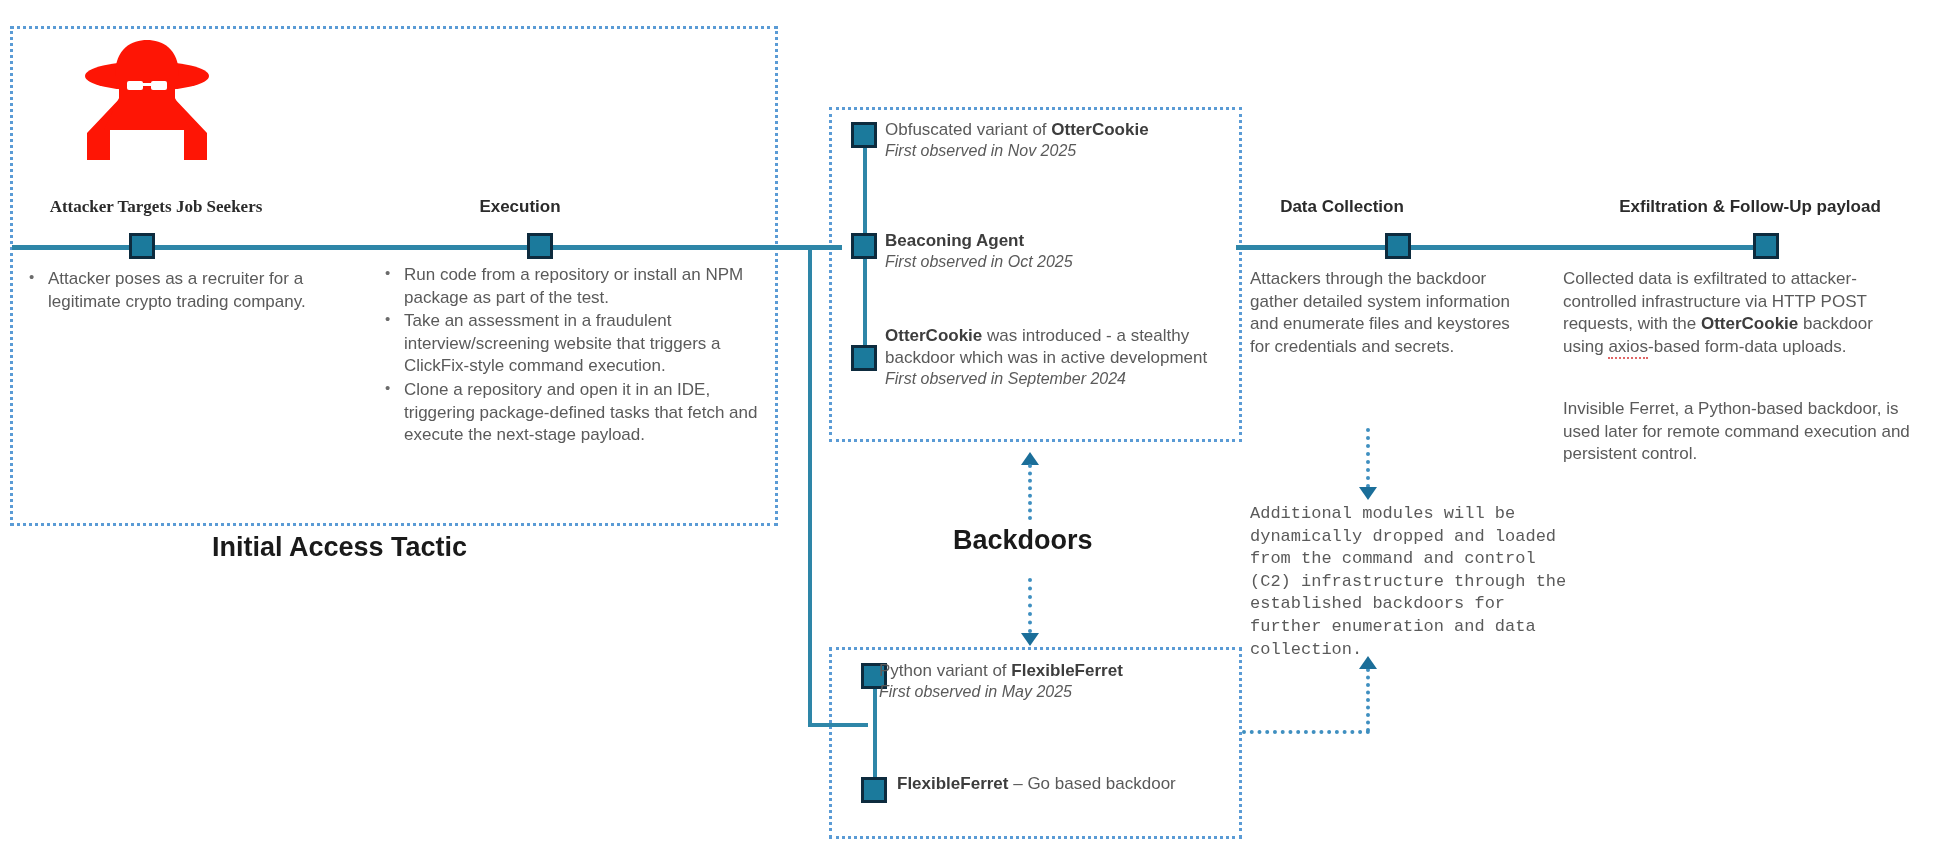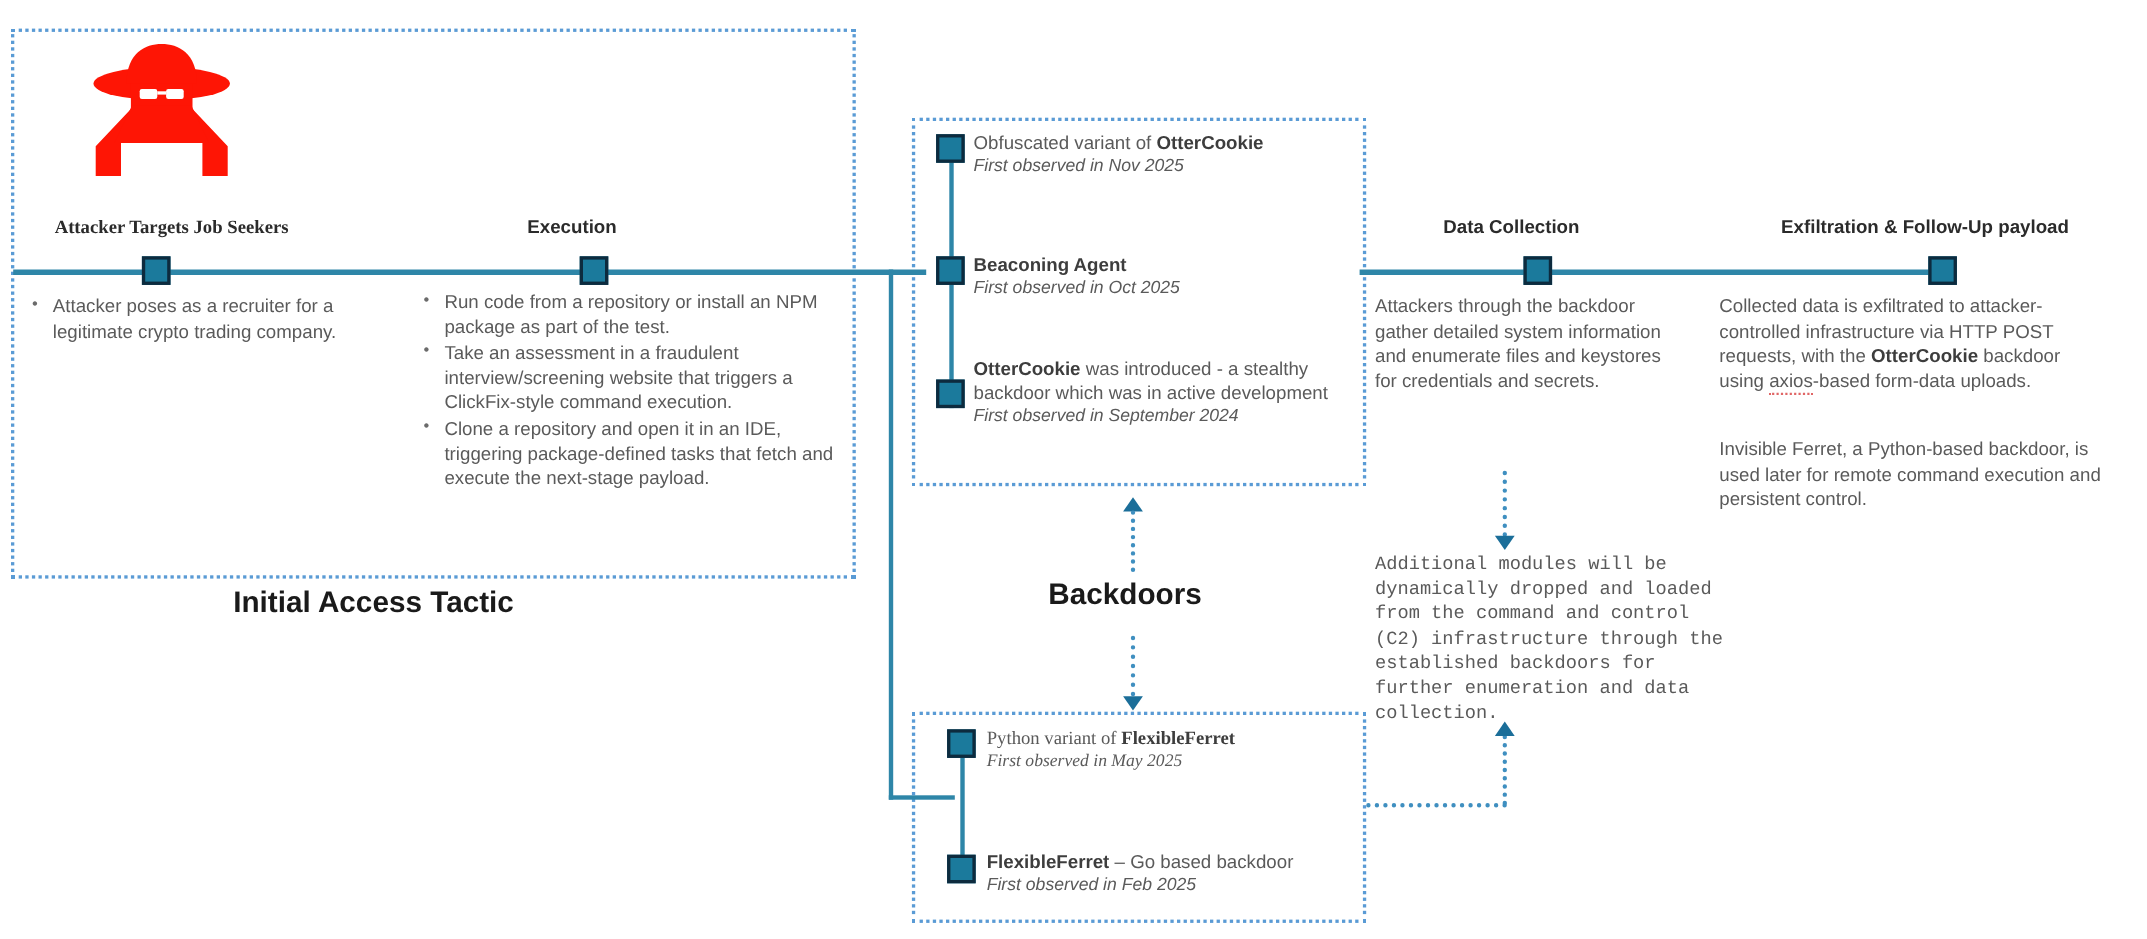--- a/index.html
+++ b/index.html
@@ -172,7 +172,7 @@
   <div class="sub">First observed in Feb 2025</div>
 </div>
 
-<div class="phase-title" style="left:1264px;top:197px;width:220px;">Data Collection</div>
+<div class="phase-title" style="left:1232px;top:197px;width:220px;">Data Collection</div>
 <div class="marker" style="left:1385px;top:233px;"></div>
 <div class="body-text" style="left:1250px;top:268px;width:265px;">Attackers through the backdoor gather detailed system information and enumerate files and keystores for credentials and secrets.</div>
 

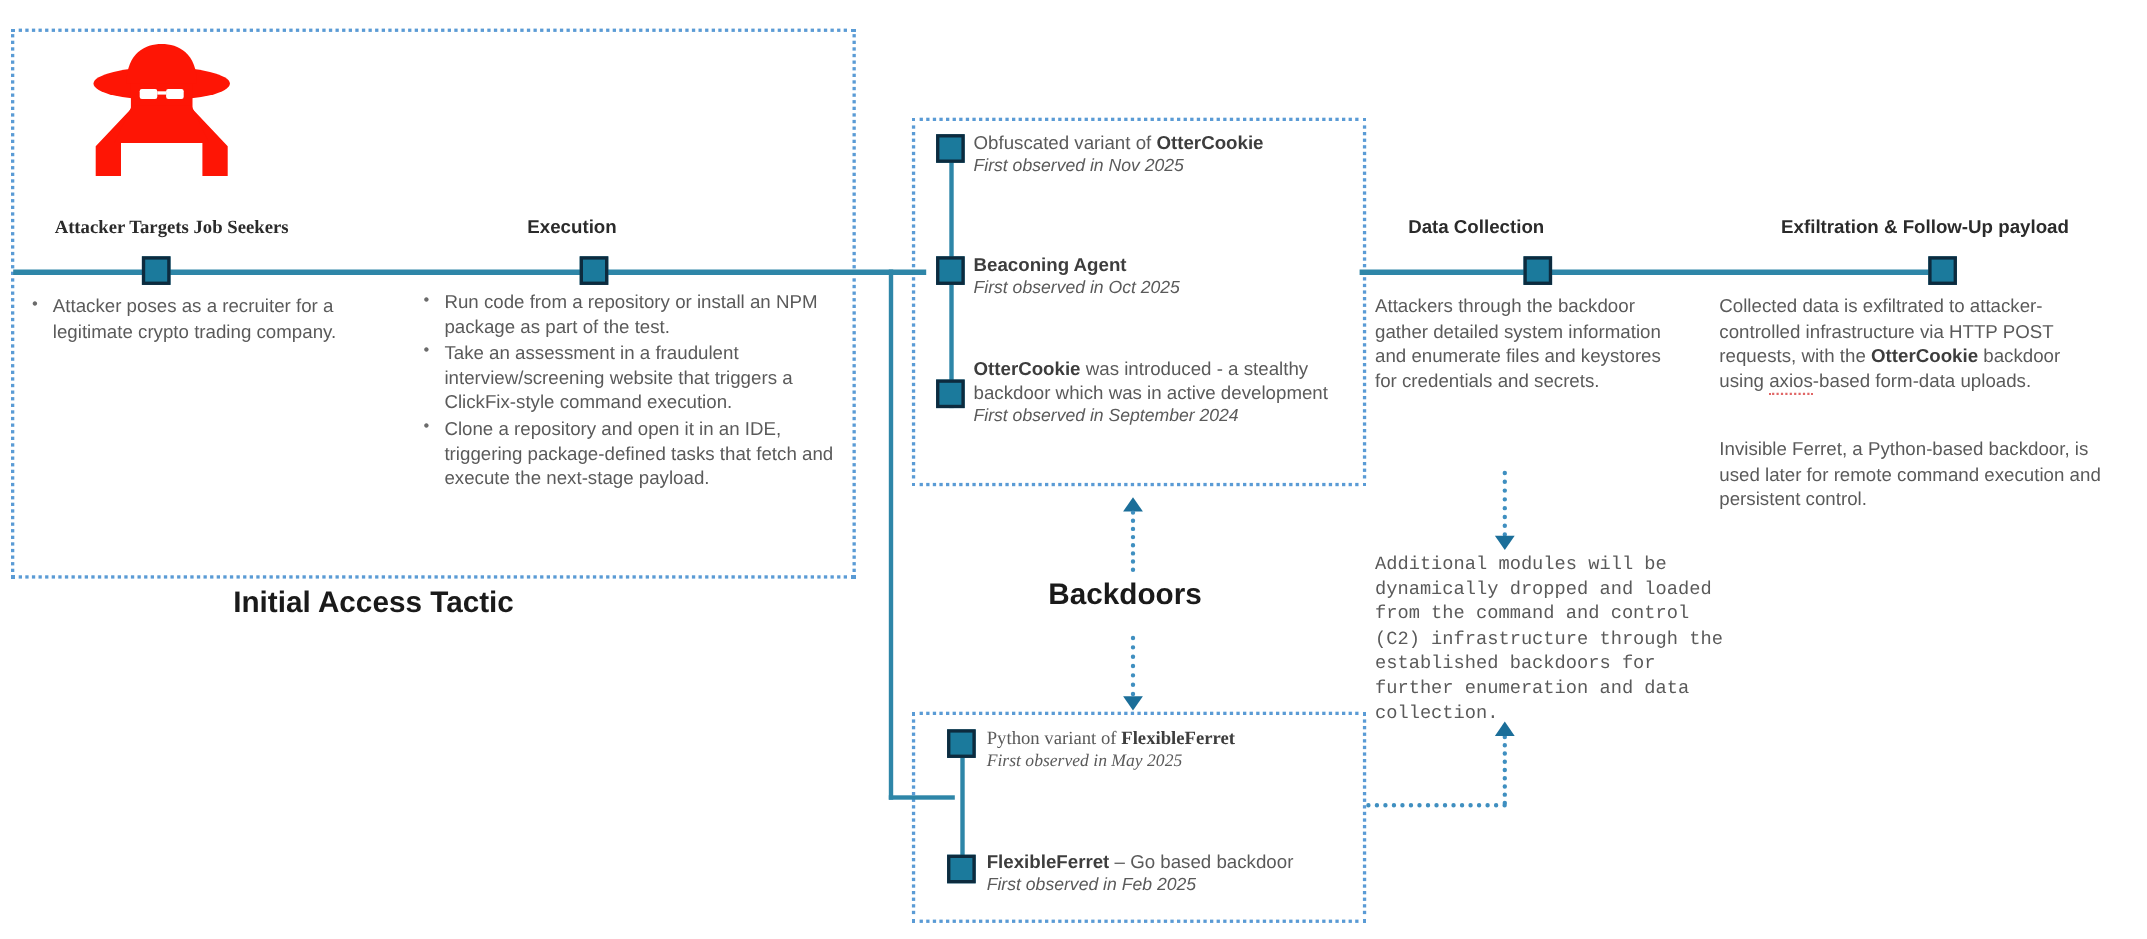--- a/index.html
+++ b/index.html
@@ -161,7 +161,7 @@
 <div class="vline" style="left:873px;top:685px;height:105px;"></div>
 
 <div class="marker" style="left:861px;top:663px;"></div>
-<div class="node-text" style="left:897px;top:660px;width:340px;font-family:Liberation Serif, serif;">
+<div class="node-text" style="left:879px;top:660px;width:340px;">
   <div class="ttl"><span>Python variant of </span><b>FlexibleFerret</b></div>
   <div class="sub">First observed in May 2025</div>
 </div>

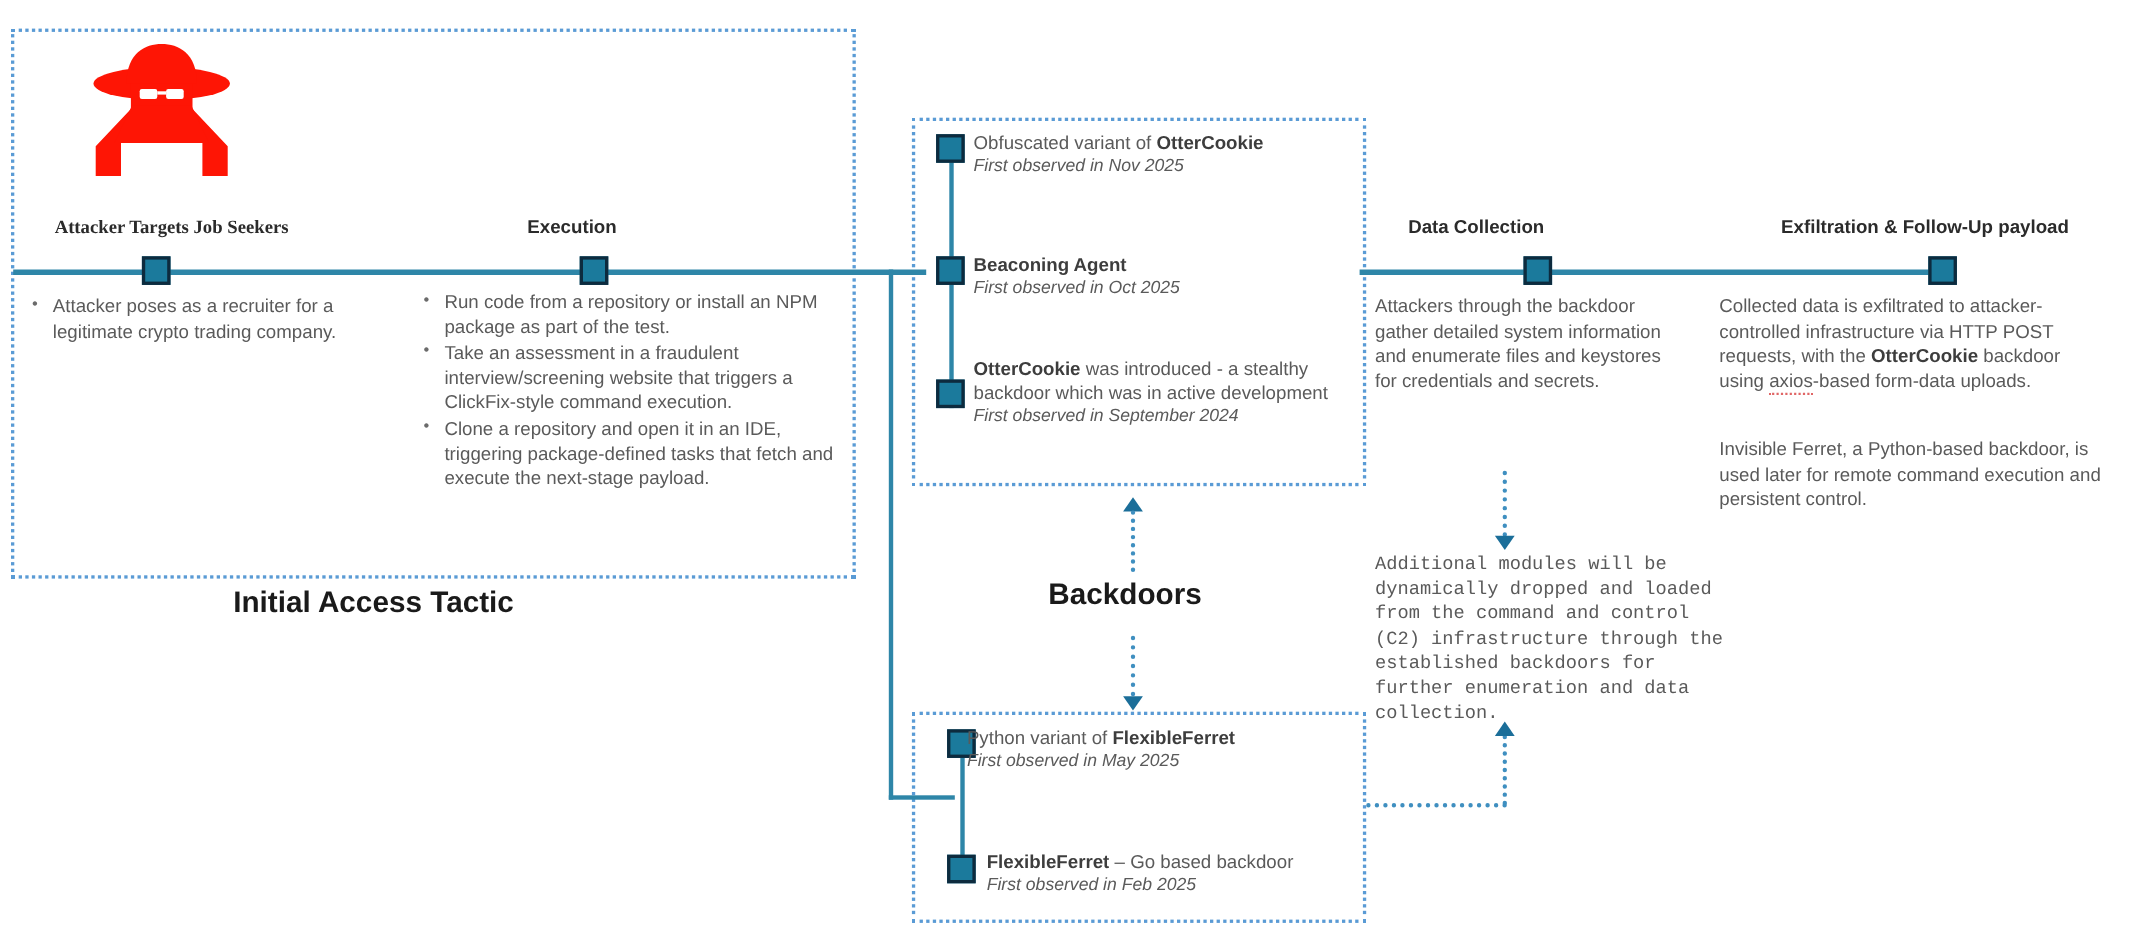--- a/index.html
+++ b/index.html
@@ -169,7 +169,6 @@
 <div class="marker" style="left:861px;top:777px;"></div>
 <div class="node-text" style="left:897px;top:773px;width:340px;">
   <div class="ttl"><b>FlexibleFerret</b><span> – Go based backdoor</span></div>
-  <div class="sub">First observed in Feb 2025</div>
 </div>
 
 <div class="phase-title" style="left:1232px;top:197px;width:220px;">Data Collection</div>

